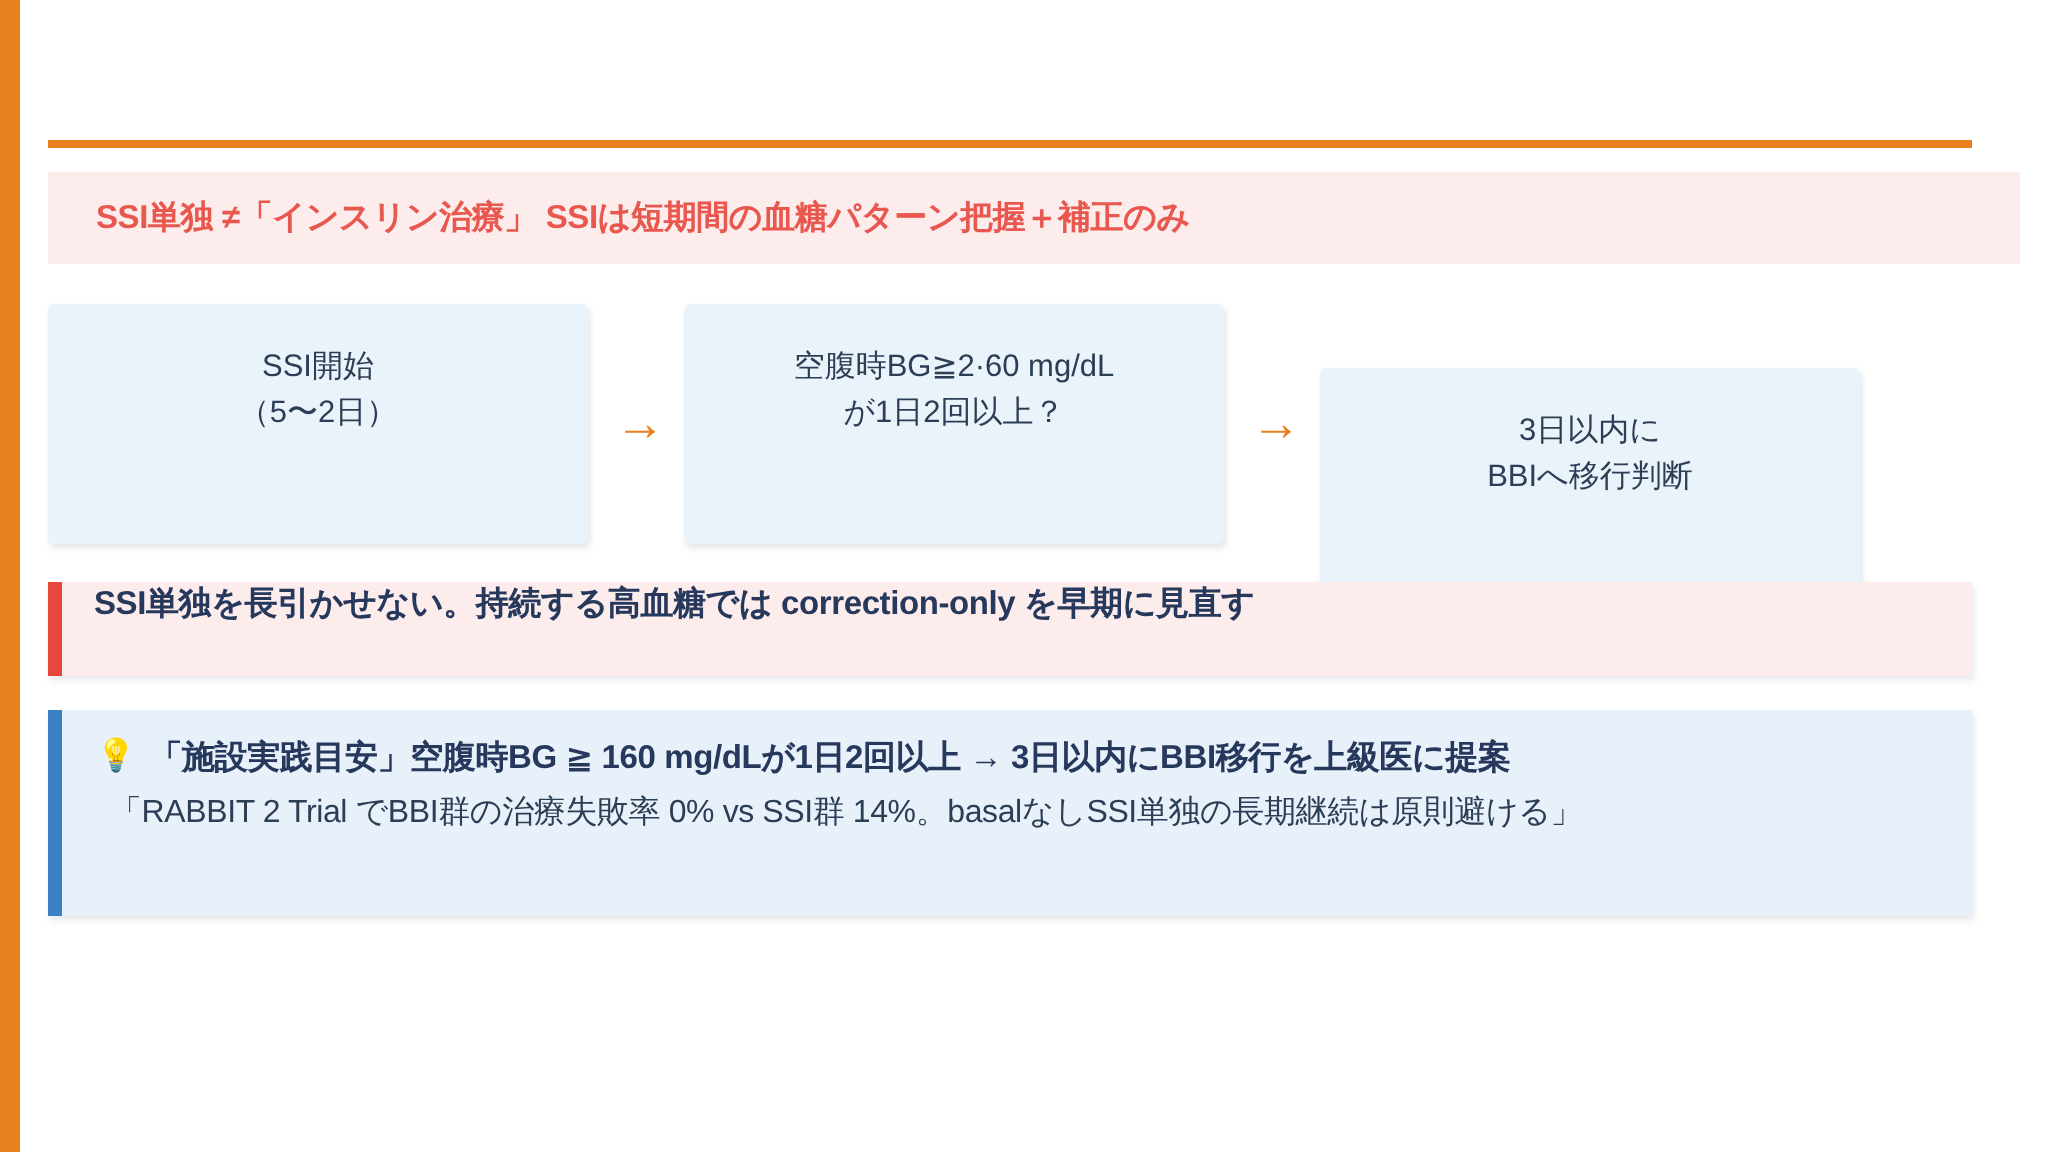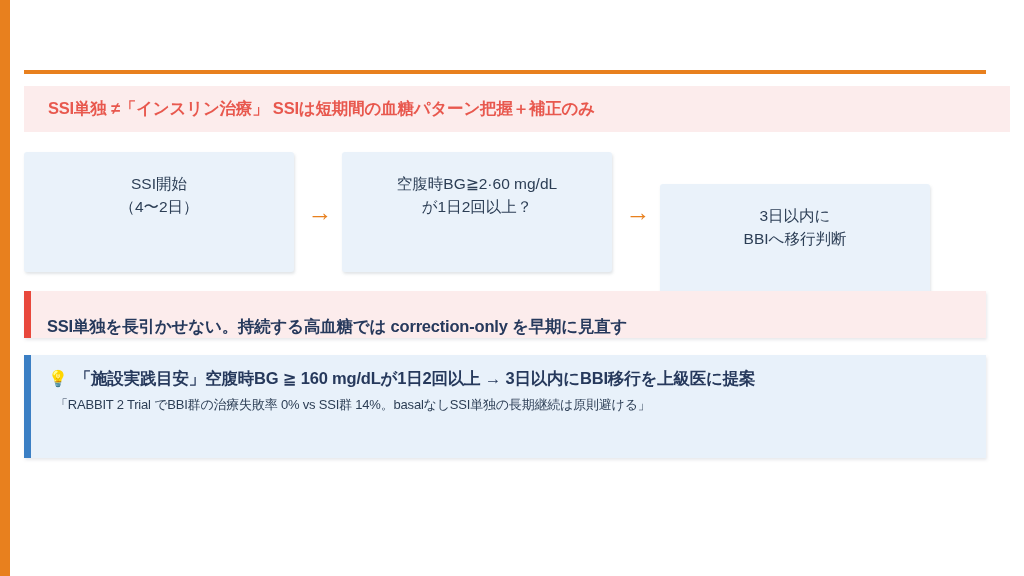--- a/index.html
+++ b/index.html
@@ -206,7 +206,7 @@
   <div class="flow">
     <div class="flow-box flow-box-1">
       <div class="flow-text">SSI開始
-（4〜2日）</div>
+（5〜2日）</div>
     </div>
     <div class="flow-arrow flow-arrow-1">→</div>
     <div class="flow-box flow-box-2">

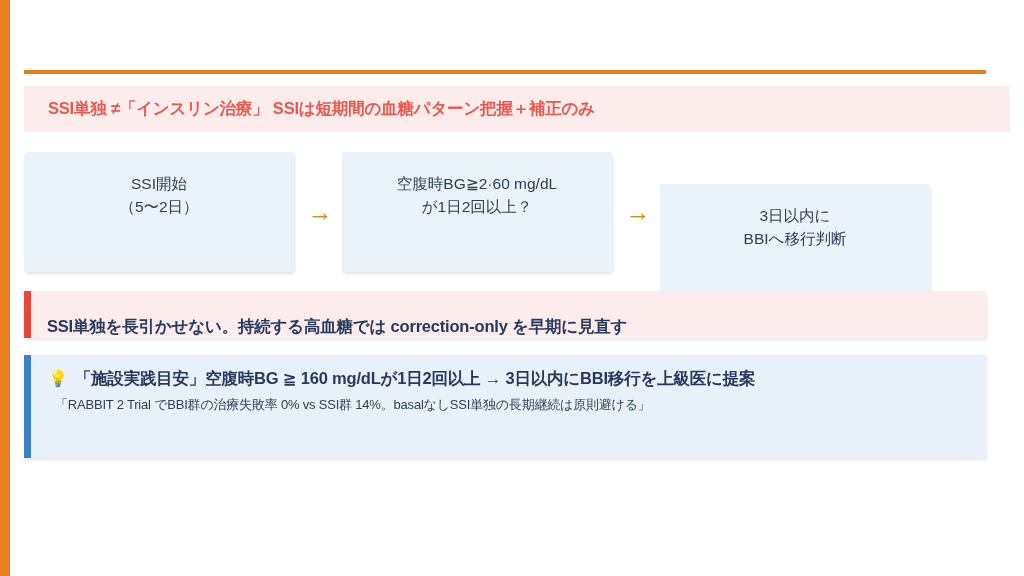--- a/index.html
+++ b/index.html
@@ -127,7 +127,7 @@
     background: #fcecec;
     box-shadow: 1px 2px 3px rgba(120,130,145,0.18);
     display: flex;
-    align-items: flex-end;
+    align-items: flex-start;
     box-sizing: border-box;
   }
   .callout-red .bar {

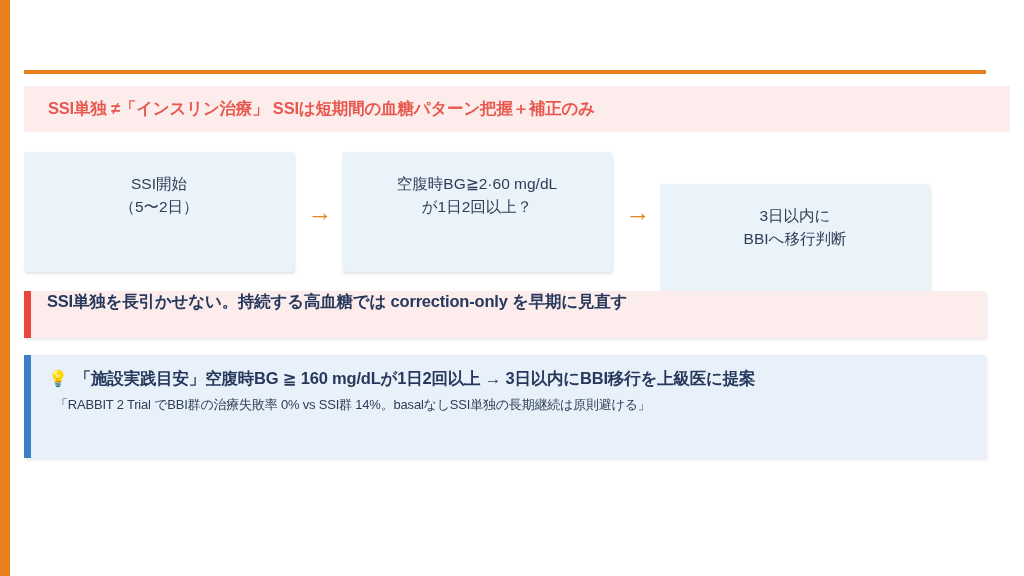--- a/index.html
+++ b/index.html
@@ -184,7 +184,7 @@
   .blue-line-2 {
     margin-top: 6px;
     padding-left: 7px;
-    font-size: 13px;
+    font-size: 16px;
     color: #2c3e55;
     letter-spacing: -0.2px;
     white-space: nowrap;

